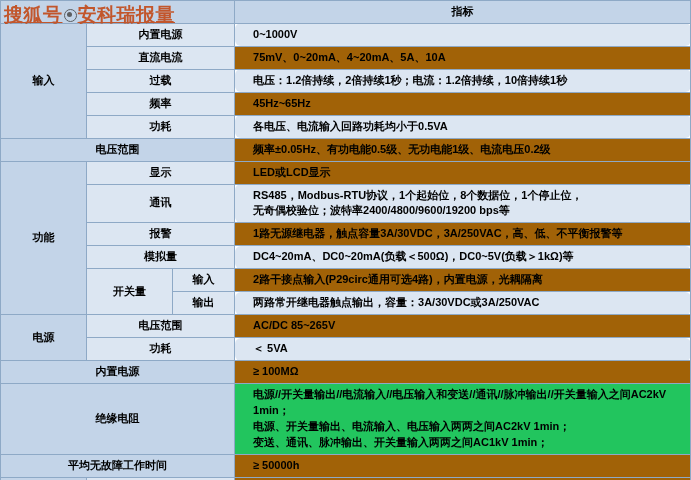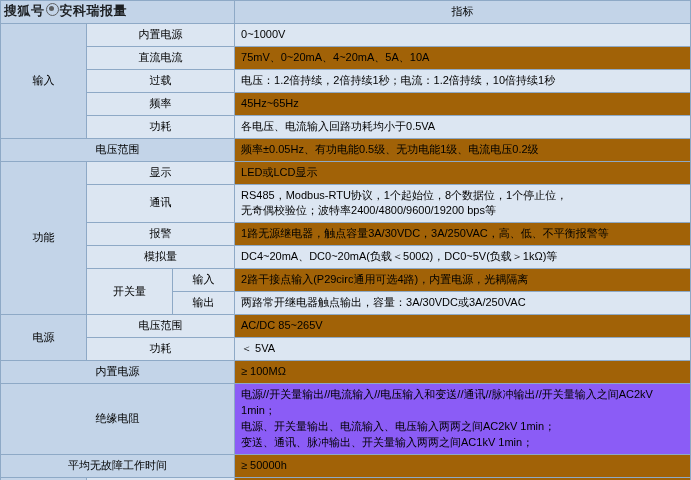--- a/index.html
+++ b/index.html
@@ -24,14 +24,15 @@
     position: absolute;
     top: 2px;
     left: 4px;
-    font-size: 13px;
+    font-size: 19px;
     font-weight: bold;
-    color: #000000;
+    color: #c2410c;
     opacity: 0.85;
     letter-spacing: 0.5px;
     white-space: nowrap;
     z-index: 5;
     pointer-events: none;
+    text-decoration: underline;
   }
   .watermark .wm-icon {
     display: inline-block;

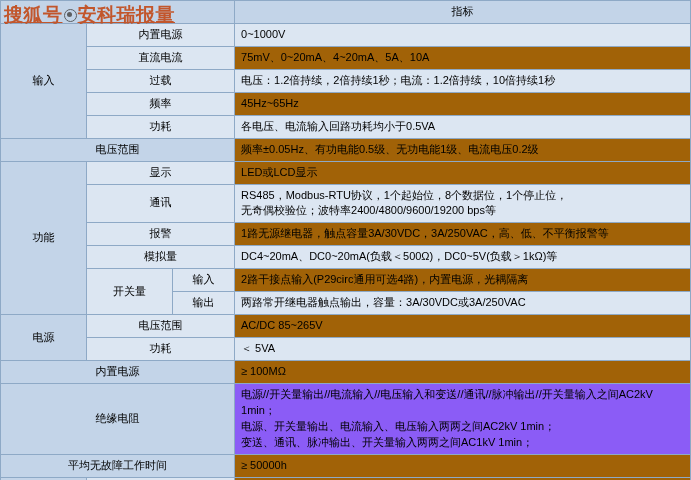--- a/index.html
+++ b/index.html
@@ -62,9 +62,10 @@
   }
   table.spec td {
     border: 1px solid #8ea9c6;
-    padding: 3px 6px;
+    padding: 3px 18px;
     vertical-align: middle;
     line-height: 1.45;
+    font-weight: bold;
   }
   .c-label {
     background: #c3d4e8;

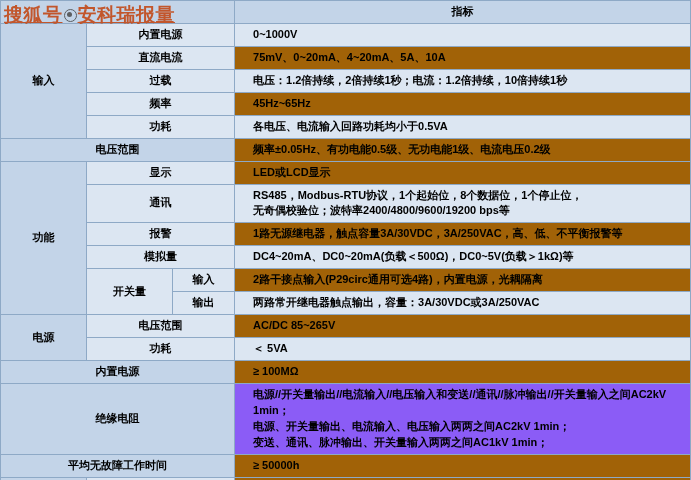--- a/index.html
+++ b/index.html
@@ -89,6 +89,7 @@
     background: #dce6f2;
     text-align: left;
     padding-left: 8px;
+    border-radius: 6px;
   }
   .c-val-band {
     background: #8b5cf6;

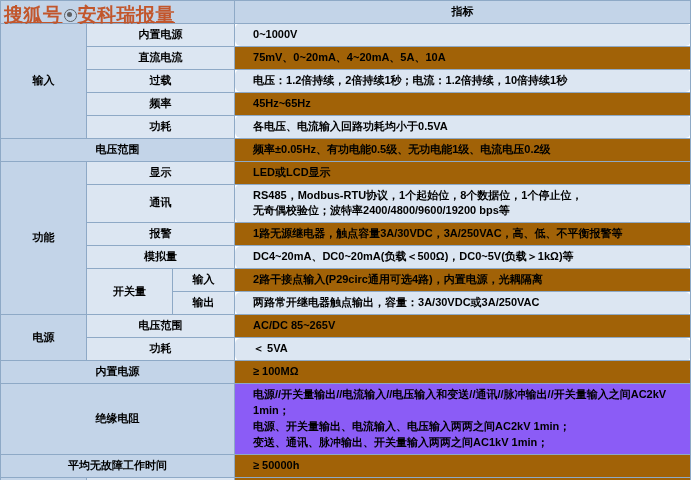--- a/index.html
+++ b/index.html
@@ -92,7 +92,7 @@
     border-radius: 6px;
   }
   .c-val-band {
-    background: #8b5cf6;
+    background: #22c55e;
     text-align: left;
     padding-left: 8px;
   }

